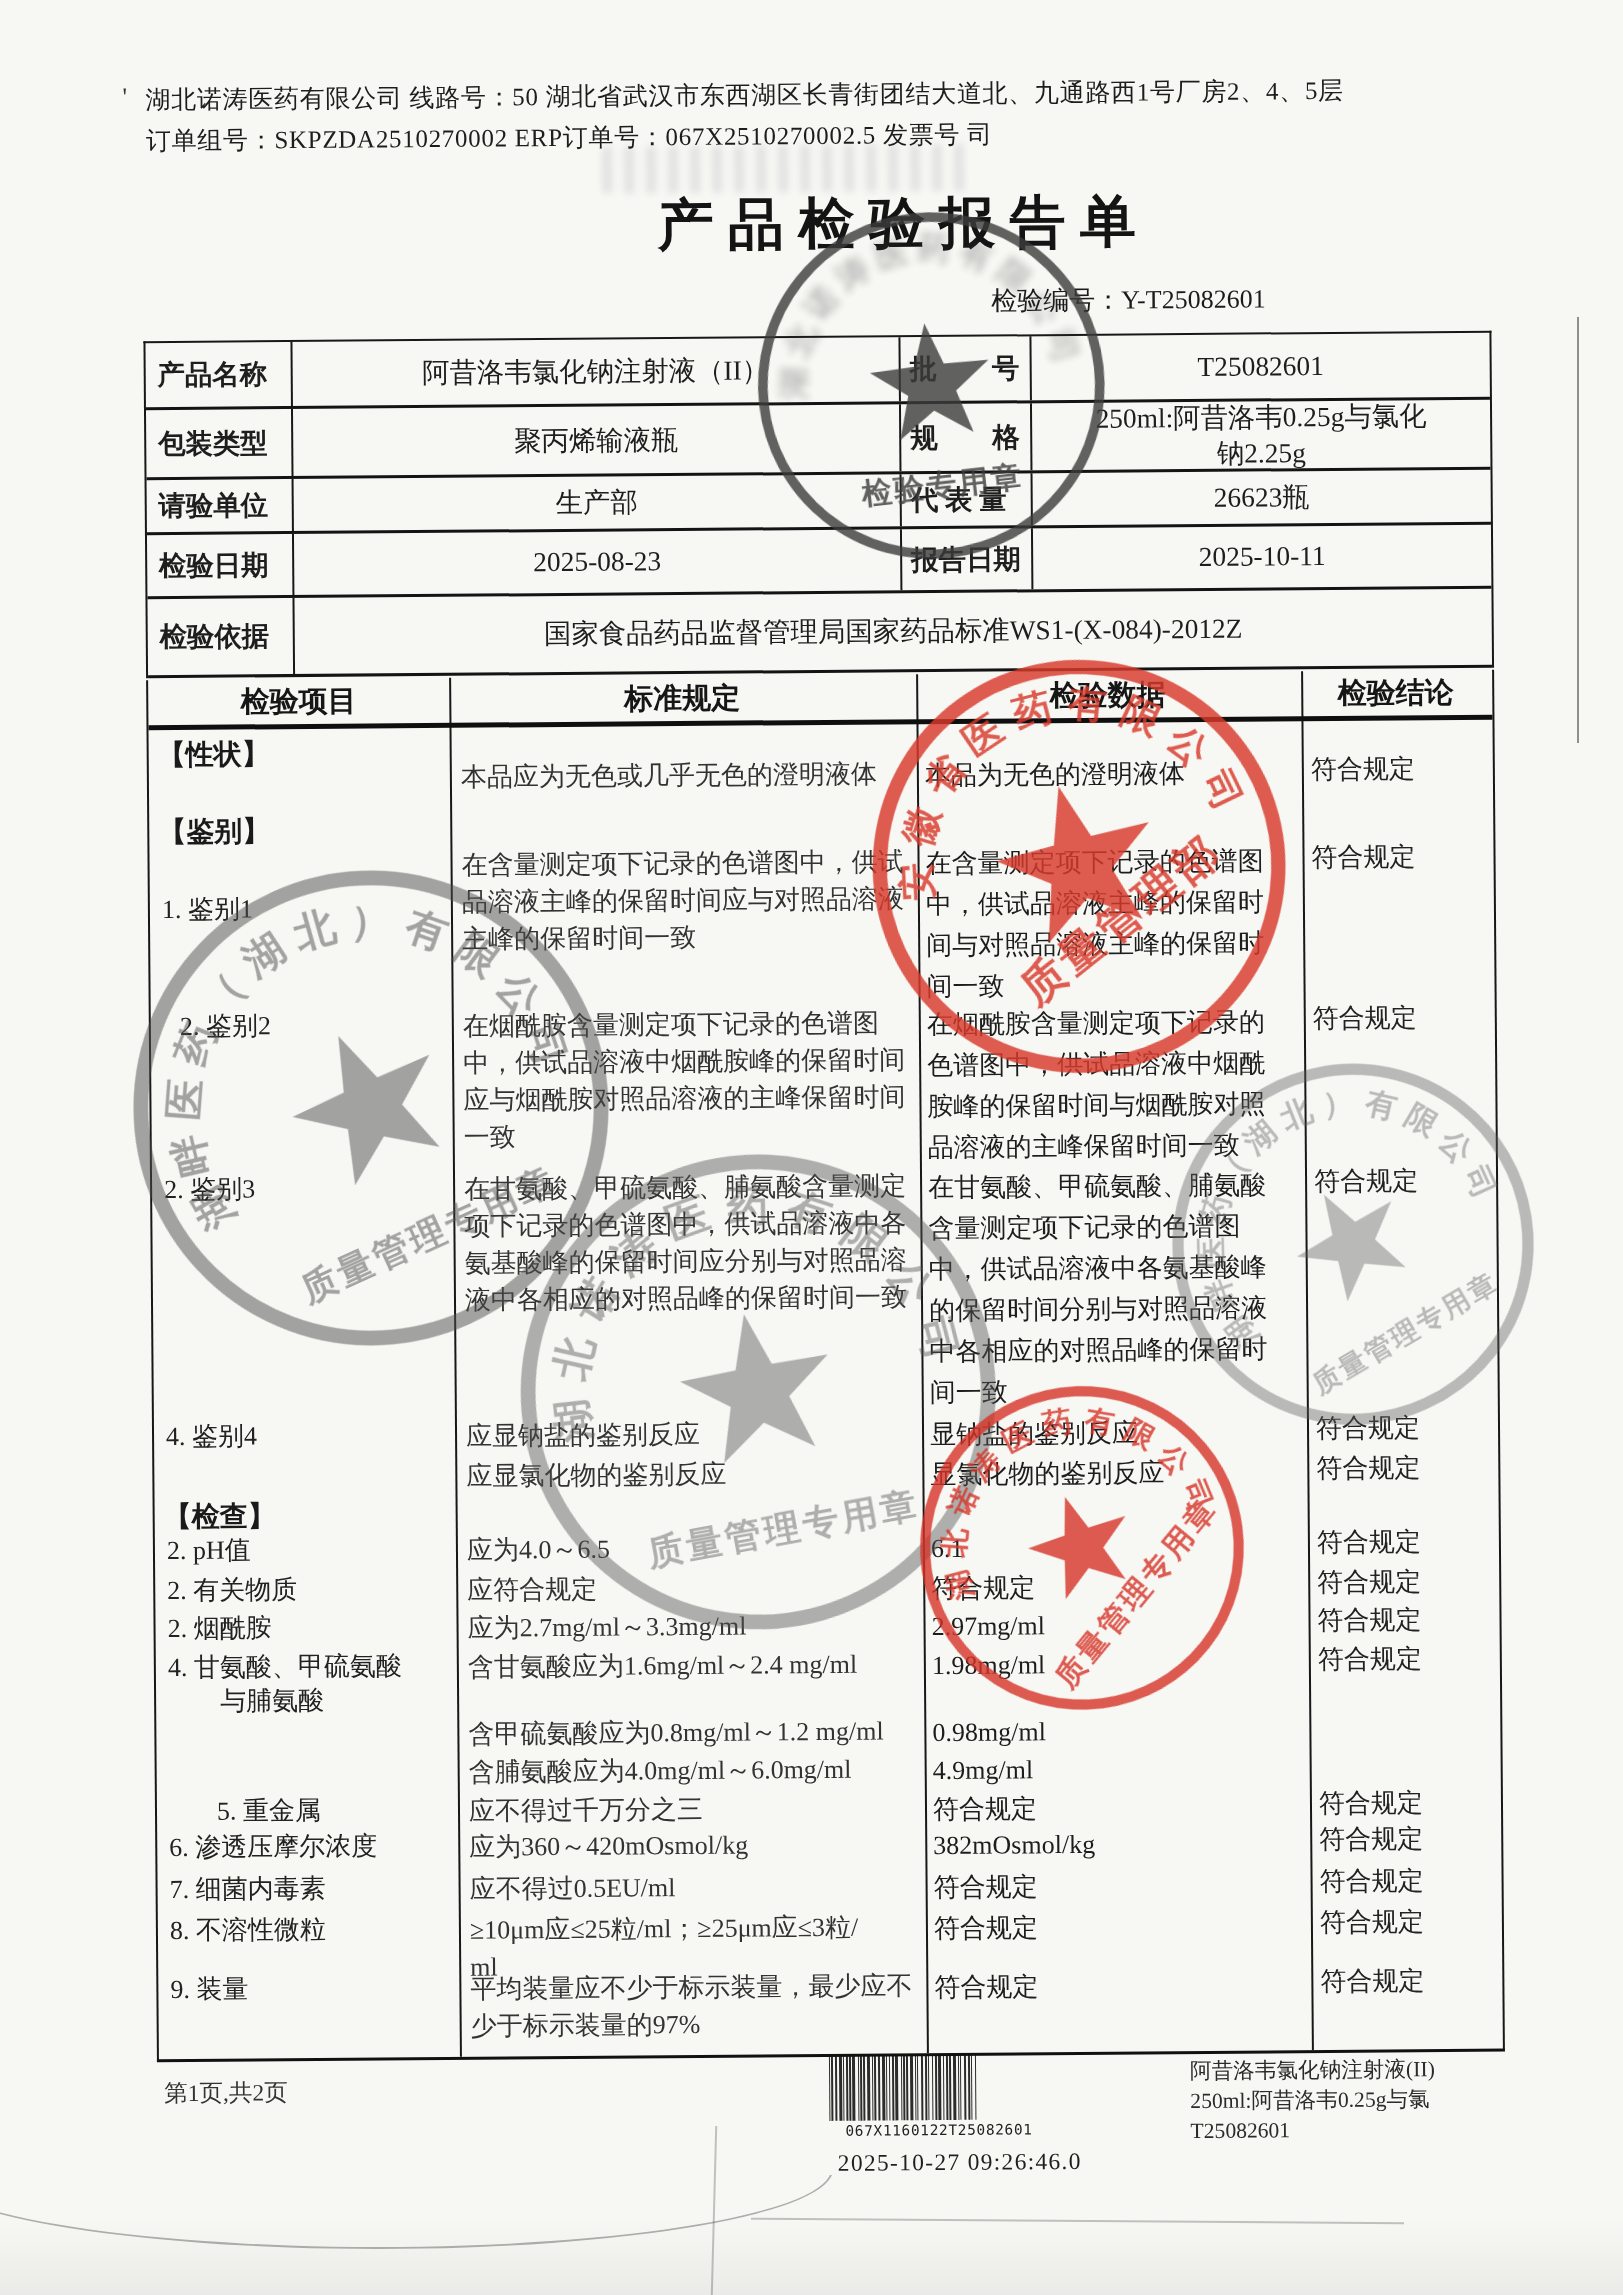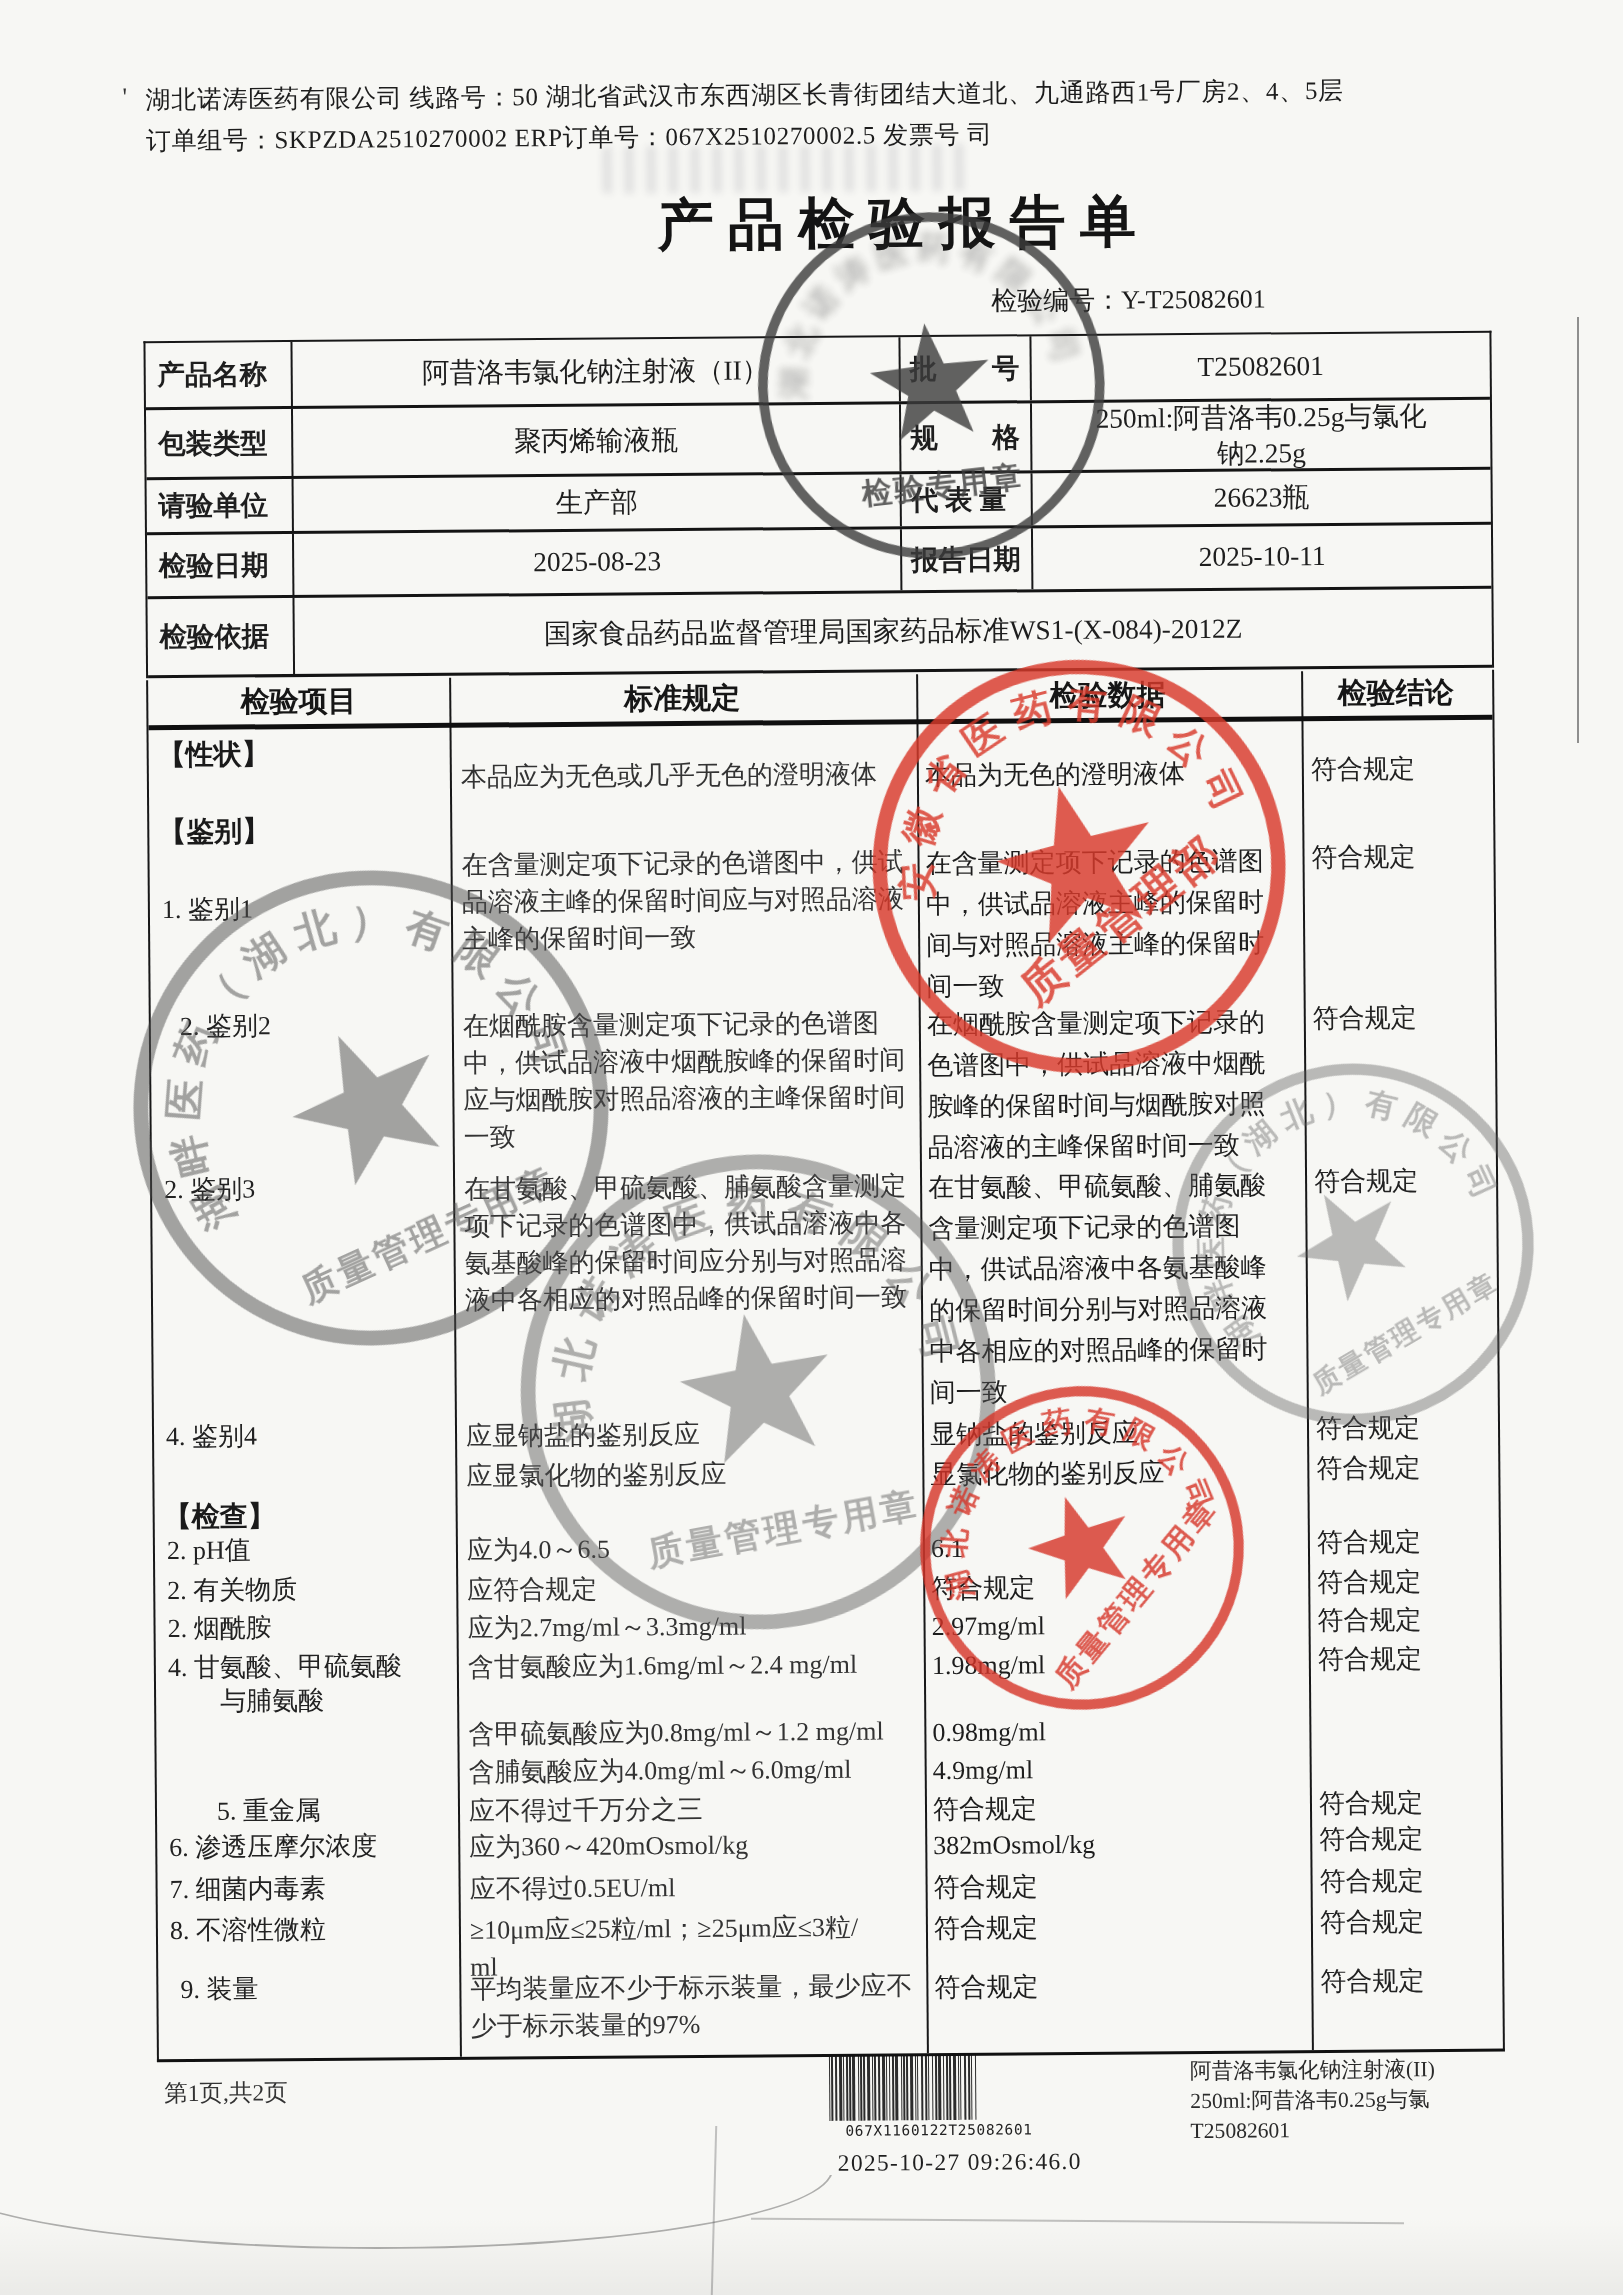--- a/index.html
+++ b/index.html
@@ -198,7 +198,7 @@
 ml</div>
         <div class="cell-text data-col" style="left: 926px; top: 1909px;">符合规定</div>
         <div class="cell-text concl-col" style="left: 1312px; top: 1909px;">符合规定</div>
-        <div class="cell-text item-col" style="left: 172px; top: 1968px;">9. 装量</div>
+        <div class="cell-text item-col" style="left: 162px; top: 1968px;">9. 装量</div>
         <div class="cell-text std-col" style="left: 462px; top: 1968px;">平均装量应不少于标示装量，最少应不
 少于标示装量的97%</div>
         <div class="cell-text data-col" style="left: 926px; top: 1968px;">符合规定</div>

